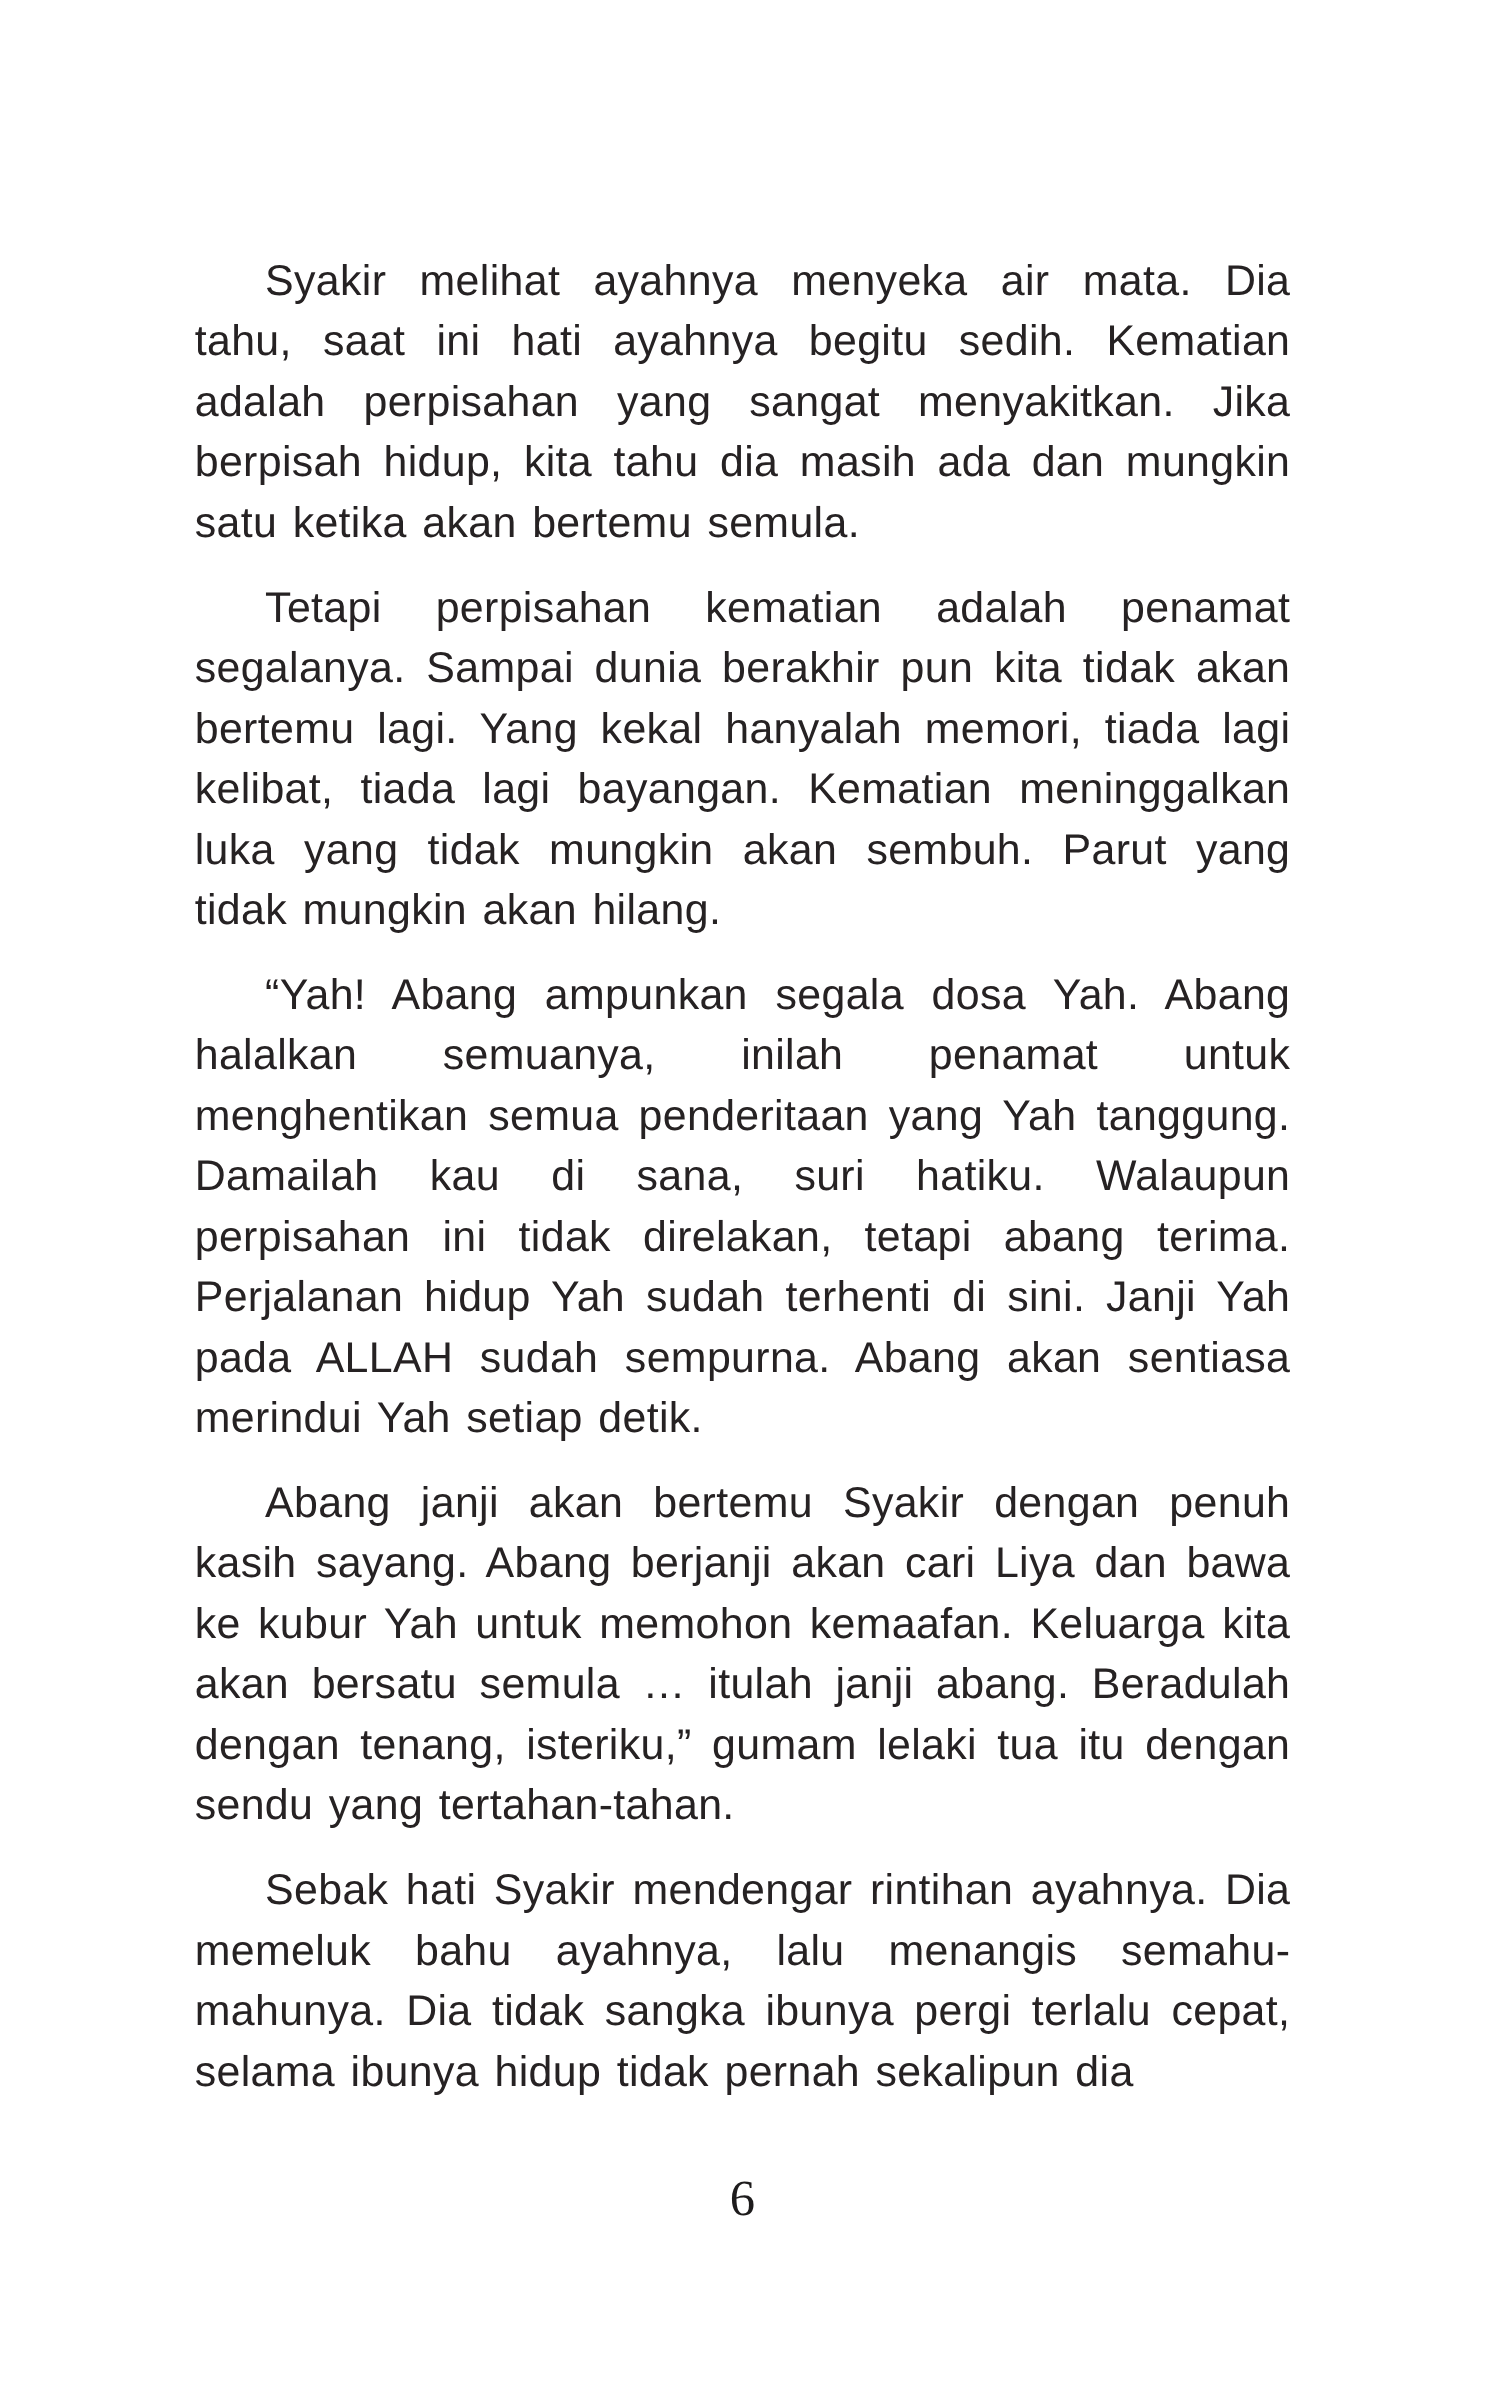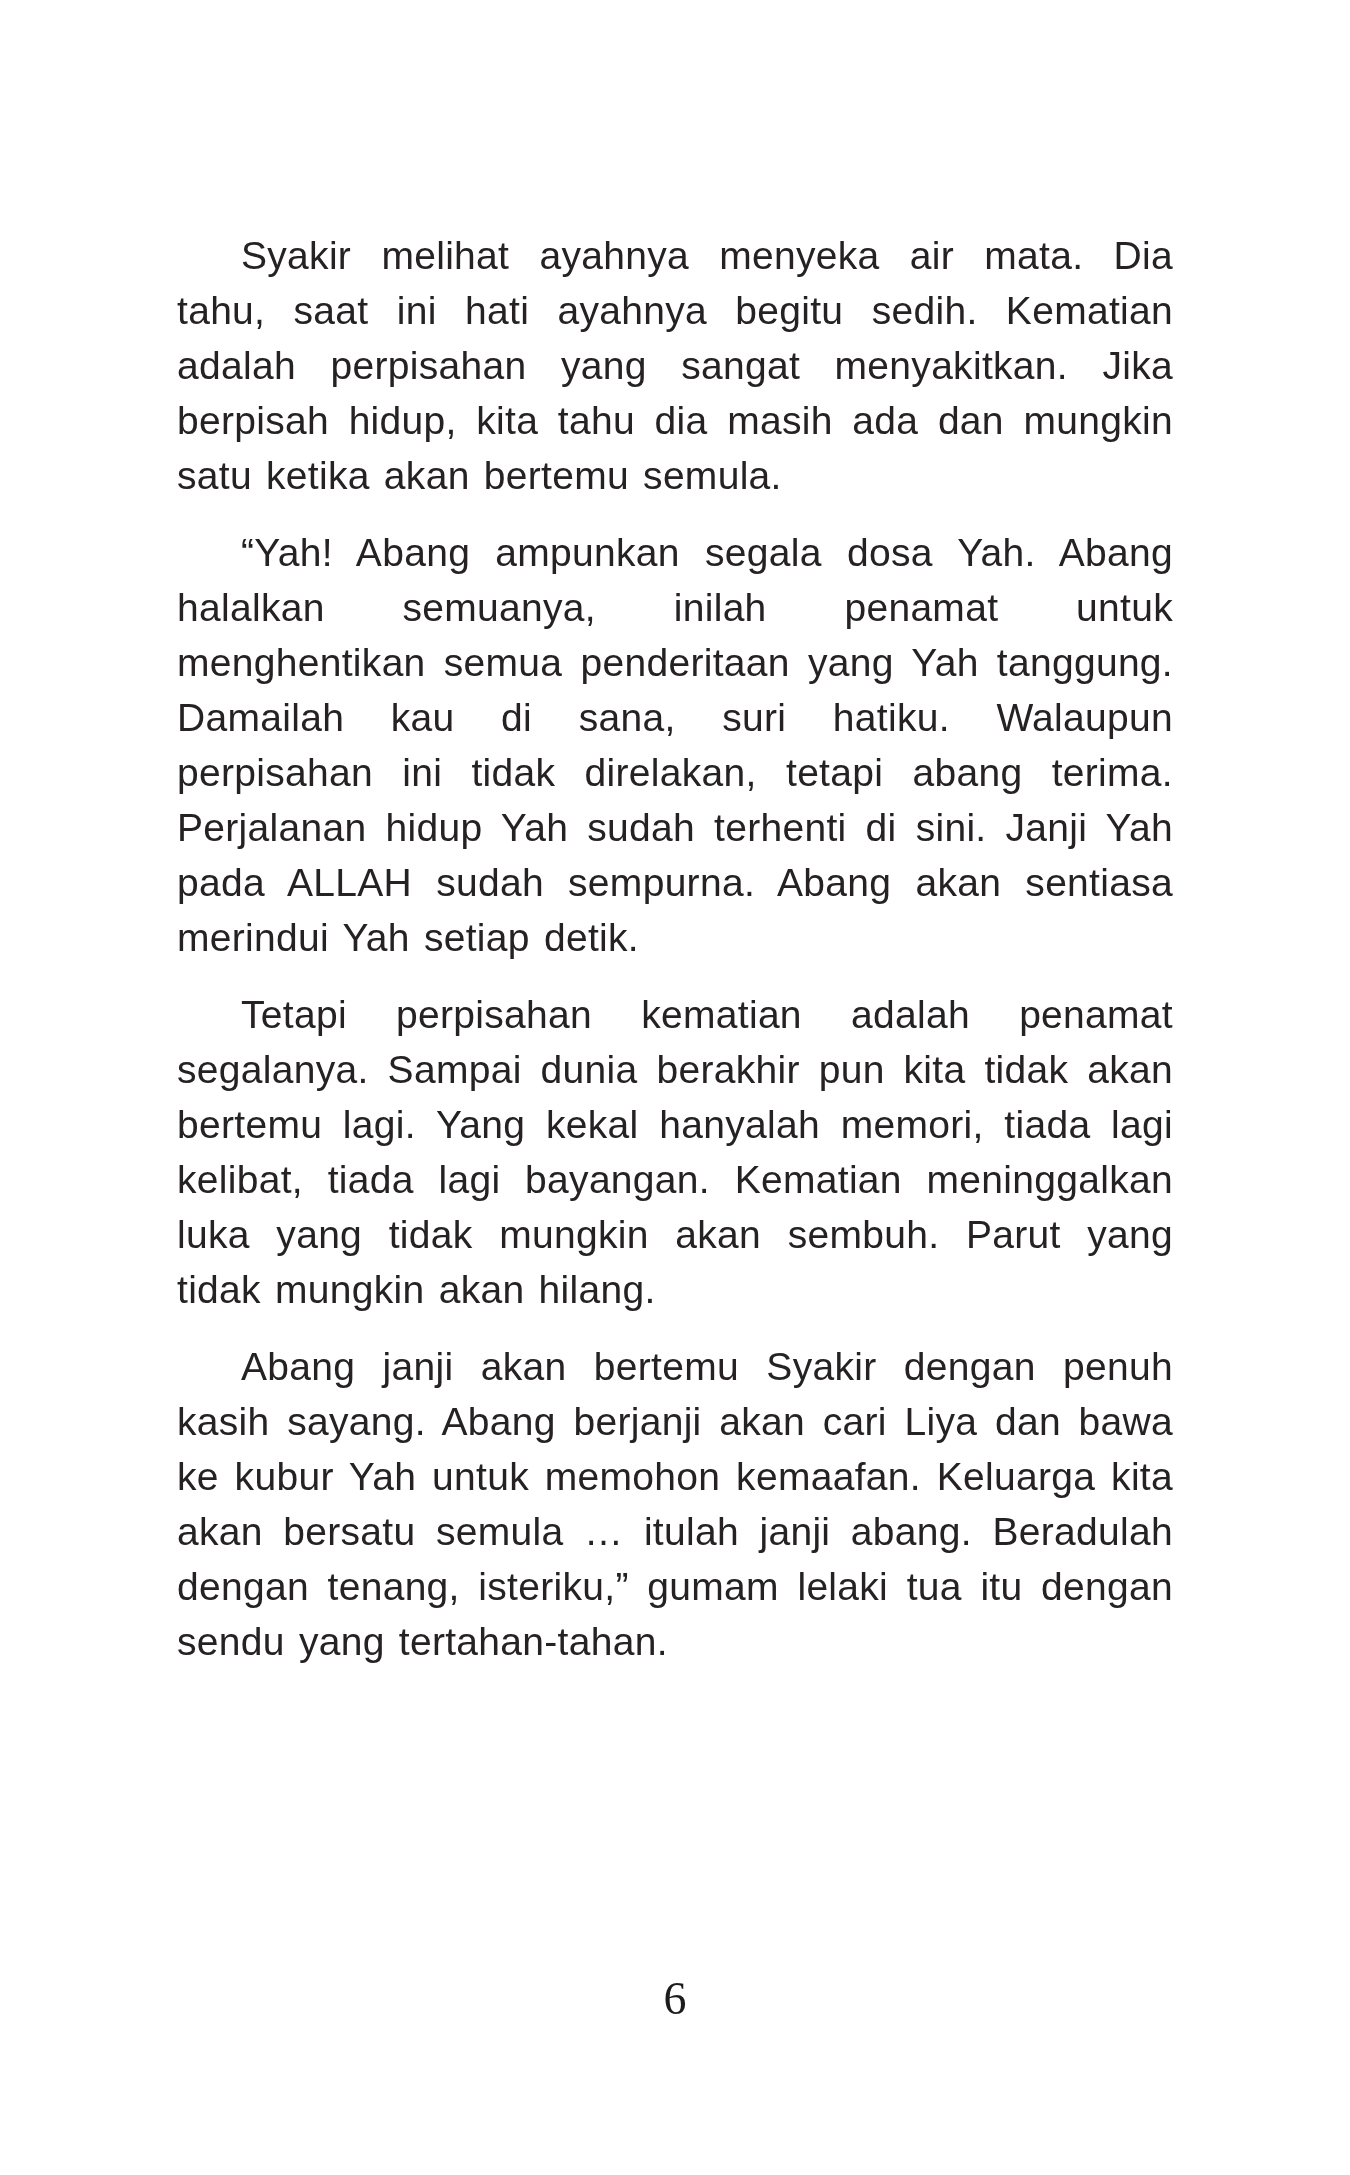--- a/index.html
+++ b/index.html
@@ -54,8 +54,8 @@
 <div class="page">
   <div class="text-block">
     <p class="para">Syakir melihat ayahnya menyeka air mata. Dia tahu, saat ini hati ayahnya begitu sedih. Kematian adalah perpisahan yang sangat menyakitkan. Jika berpisah hidup, kita tahu dia masih ada dan mungkin satu ketika akan bertemu semula.</p>
+    <p class="para">Tetapi perpisahan kematian adalah penamat segalanya. Sampai dunia berakhir pun kita tidak akan bertemu lagi. Yang kekal hanyalah memori, tiada lagi kelibat, tiada lagi bayangan. Kematian meninggalkan luka yang tidak mungkin akan sembuh. Parut yang tidak mungkin akan hilang.</p>
     <p class="para">“Yah! Abang ampunkan segala dosa Yah. Abang halalkan semuanya, inilah penamat untuk menghentikan semua penderitaan yang Yah tanggung. Damailah kau di sana, suri hatiku. Walaupun perpisahan ini tidak direlakan, tetapi abang terima. Perjalanan hidup Yah sudah terhenti di sini. Janji Yah pada ALLAH sudah sempurna. Abang akan sentiasa merindui Yah setiap detik.</p>
-    <p class="para">Tetapi perpisahan kematian adalah penamat segalanya. Sampai dunia berakhir pun kita tidak akan bertemu lagi. Yang kekal hanyalah memori, tiada lagi kelibat, tiada lagi bayangan. Kematian meninggalkan luka yang tidak mungkin akan sembuh. Parut yang tidak mungkin akan hilang.</p>
     <p class="para">Abang janji akan bertemu Syakir dengan penuh kasih sayang. Abang berjanji akan cari Liya dan bawa ke kubur Yah untuk memohon kemaafan. Keluarga kita akan bersatu semula … itulah janji abang. Beradulah dengan tenang, isteriku,” gumam lelaki tua itu dengan sendu yang tertahan-tahan.</p>
   </div>
   <div class="page-number">6</div>

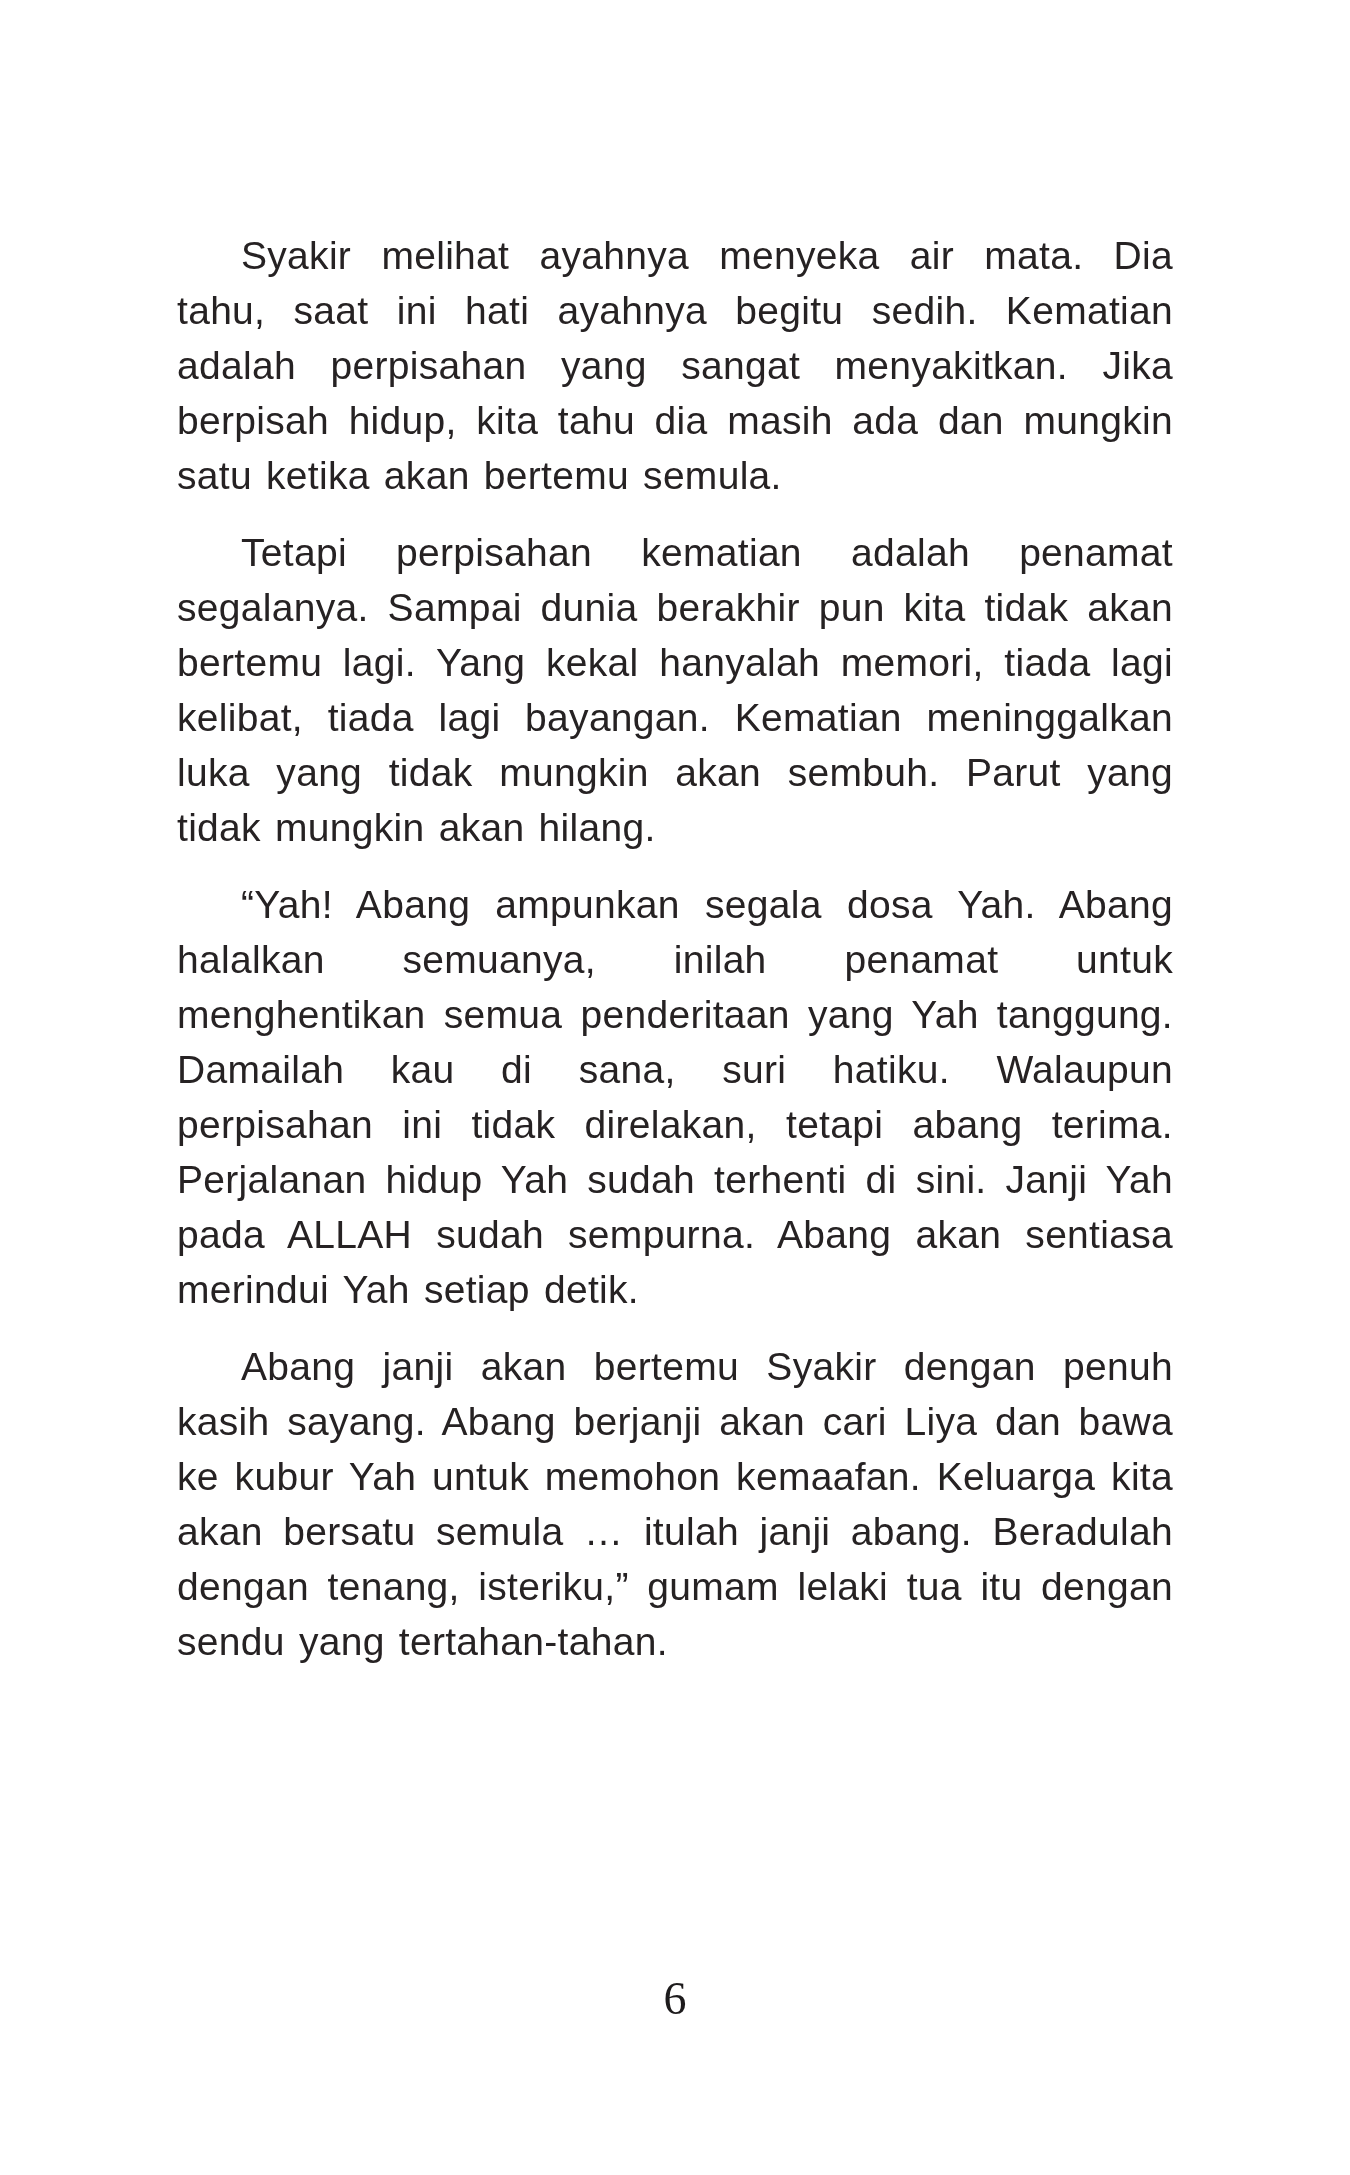--- a/index.html
+++ b/index.html
@@ -57,6 +57,7 @@
     <p class="para">Tetapi perpisahan kematian adalah penamat segalanya. Sampai dunia berakhir pun kita tidak akan bertemu lagi. Yang kekal hanyalah memori, tiada lagi kelibat, tiada lagi bayangan. Kematian meninggalkan luka yang tidak mungkin akan sembuh. Parut yang tidak mungkin akan hilang.</p>
     <p class="para">“Yah! Abang ampunkan segala dosa Yah. Abang halalkan semuanya, inilah penamat untuk menghentikan semua penderitaan yang Yah tanggung. Damailah kau di sana, suri hatiku. Walaupun perpisahan ini tidak direlakan, tetapi abang terima. Perjalanan hidup Yah sudah terhenti di sini. Janji Yah pada ALLAH sudah sempurna. Abang akan sentiasa merindui Yah setiap detik.</p>
     <p class="para">Abang janji akan bertemu Syakir dengan penuh kasih sayang. Abang berjanji akan cari Liya dan bawa ke kubur Yah untuk memohon kemaafan. Keluarga kita akan bersatu semula … itulah janji abang. Beradulah dengan tenang, isteriku,” gumam lelaki tua itu dengan sendu yang tertahan-tahan.</p>
+    <p class="para">Sebak hati Syakir mendengar rintihan ayahnya. Dia memeluk bahu ayahnya, lalu menangis semahu-mahunya. Dia tidak sangka ibunya pergi terlalu cepat, selama ibunya hidup tidak pernah sekalipun dia</p>
   </div>
   <div class="page-number">6</div>
 </div>

